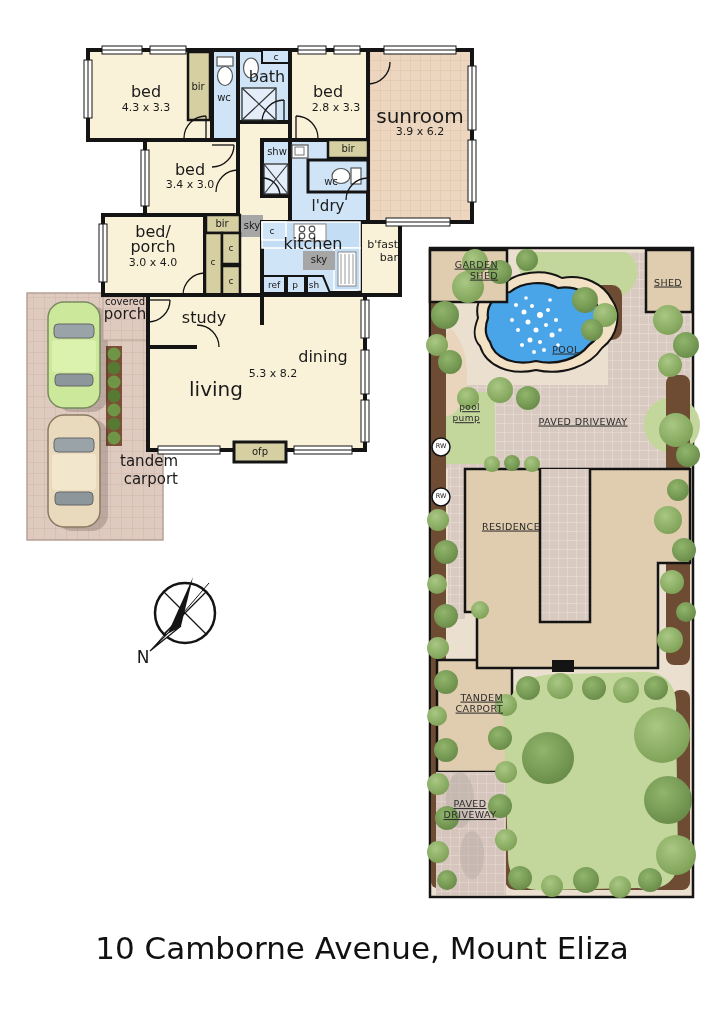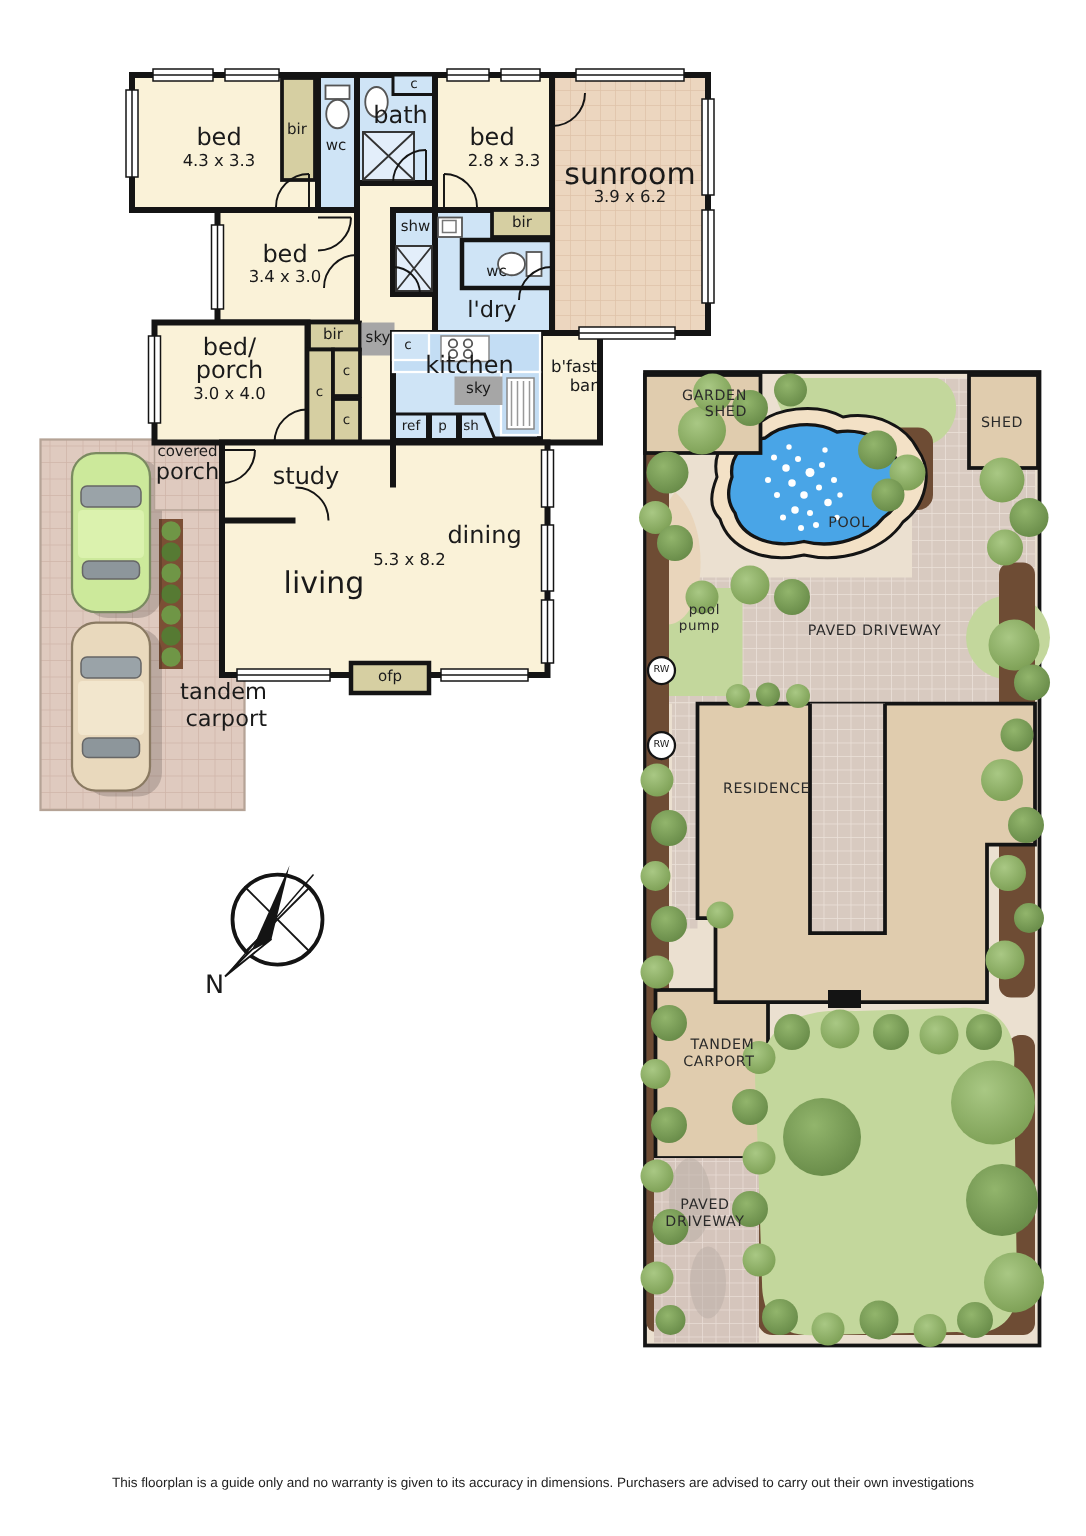--- a/index.html
+++ b/index.html
@@ -11,7 +11,7 @@
   .lbL{position:absolute;color:#1a1a1a;transform:translateY(-50%);
        font-family:"DejaVu Sans",sans-serif;line-height:1.2;text-align:right;}
   .wrap{white-space:normal;}
-  .site{color:#2a2a2a;letter-spacing:.4px;}
+  .site{color:#2a2a2a;letter-spacing:.4px;text-decoration:underline;}
   #title{position:absolute;left:0;top:930px;width:724px;text-align:center;font-size:31px;color:#111;
          font-family:"DejaVu Sans",sans-serif;}
   .disc{position:absolute;left:0;width:724px;text-align:center;font-size:9px;color:#222;

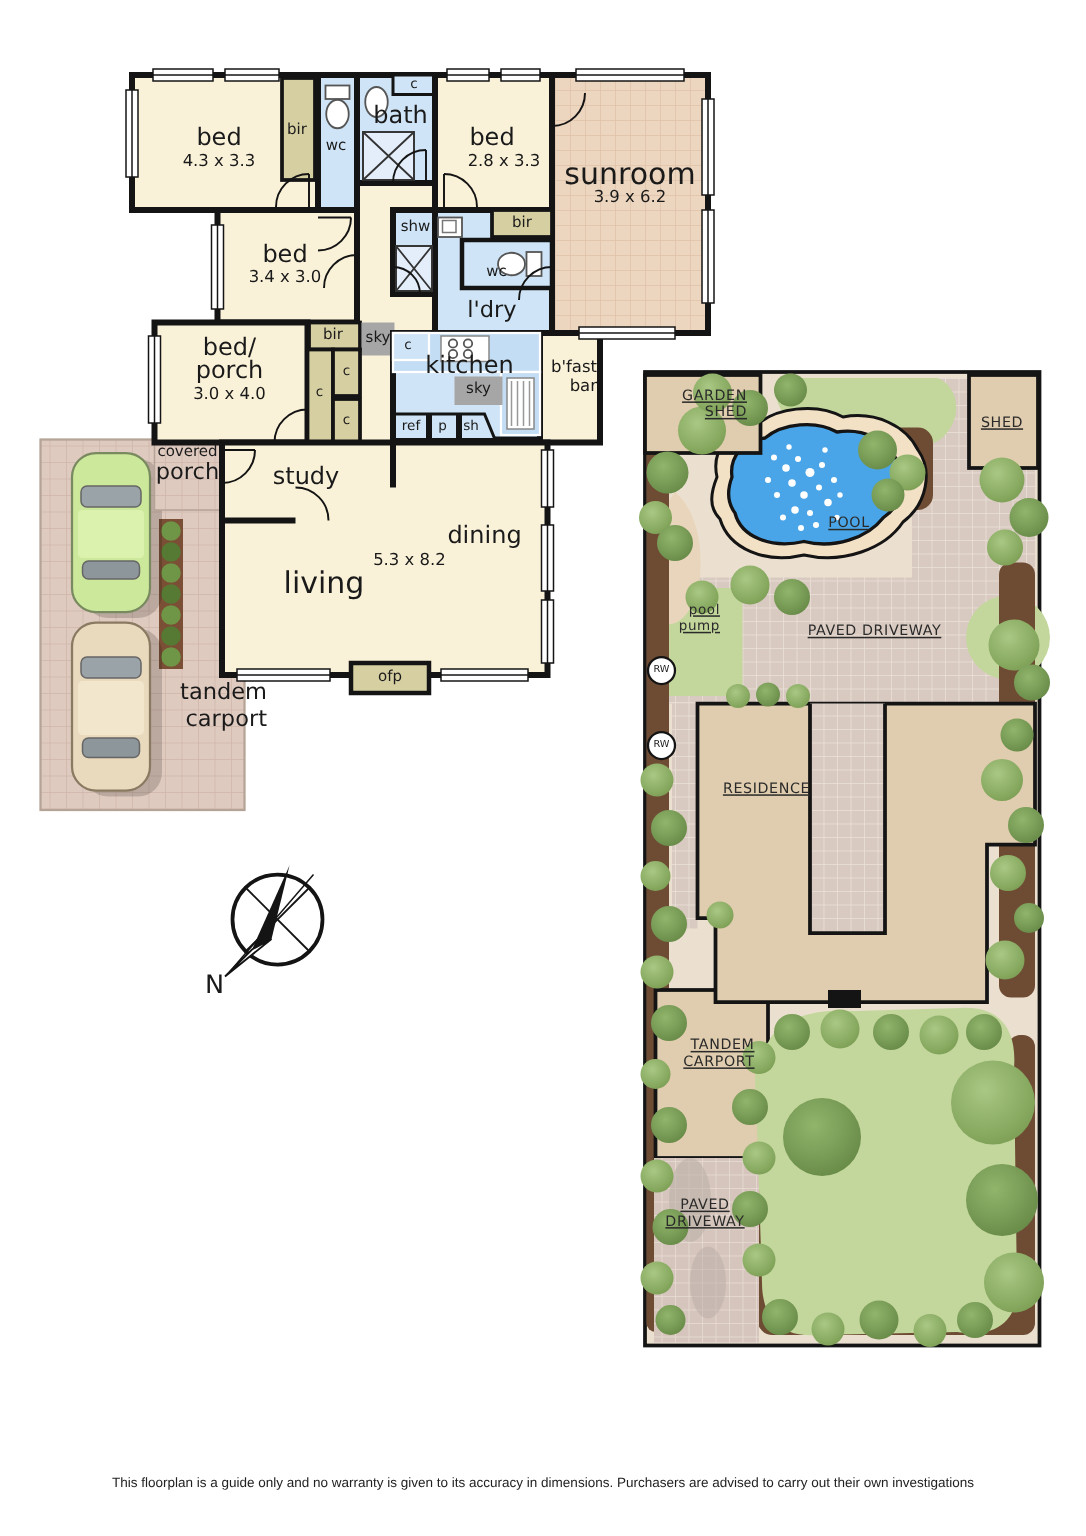--- a/index.html
+++ b/index.html
@@ -396,6 +396,7 @@
 
 <div class="lb" style="left:143px;top:658px;font-size:17px">N</div>
 
+<div id="title">10 Camborne Avenue, Mount Eliza</div>
 <div class="disc" style="top:983px">This floorplan is a guide only and no warranty is given to  its accuracy in dimensions.  Purchasers are advised to carry out their own investigations</div>
 
 </div>

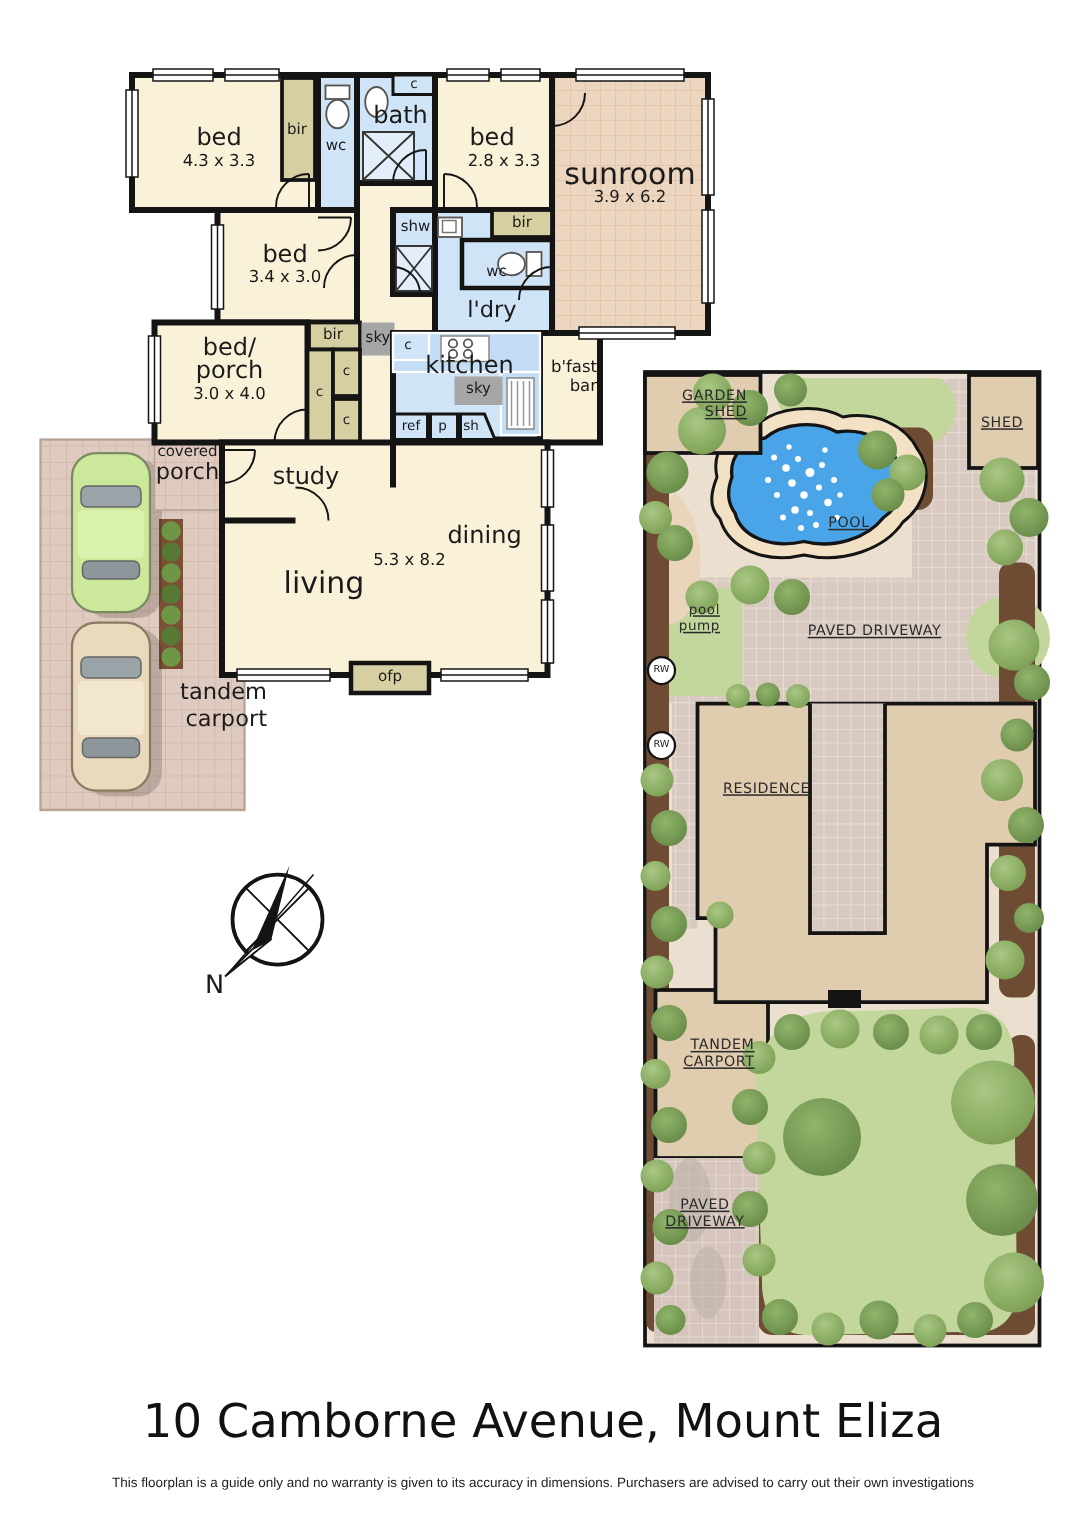--- a/index.html
+++ b/index.html
@@ -397,7 +397,6 @@
 <div class="lb" style="left:143px;top:658px;font-size:17px">N</div>
 
 <div id="title">10 Camborne Avenue, Mount Eliza</div>
-<div class="disc" style="top:983px">This floorplan is a guide only and no warranty is given to  its accuracy in dimensions.  Purchasers are advised to carry out their own investigations</div>
 
 </div>
 

